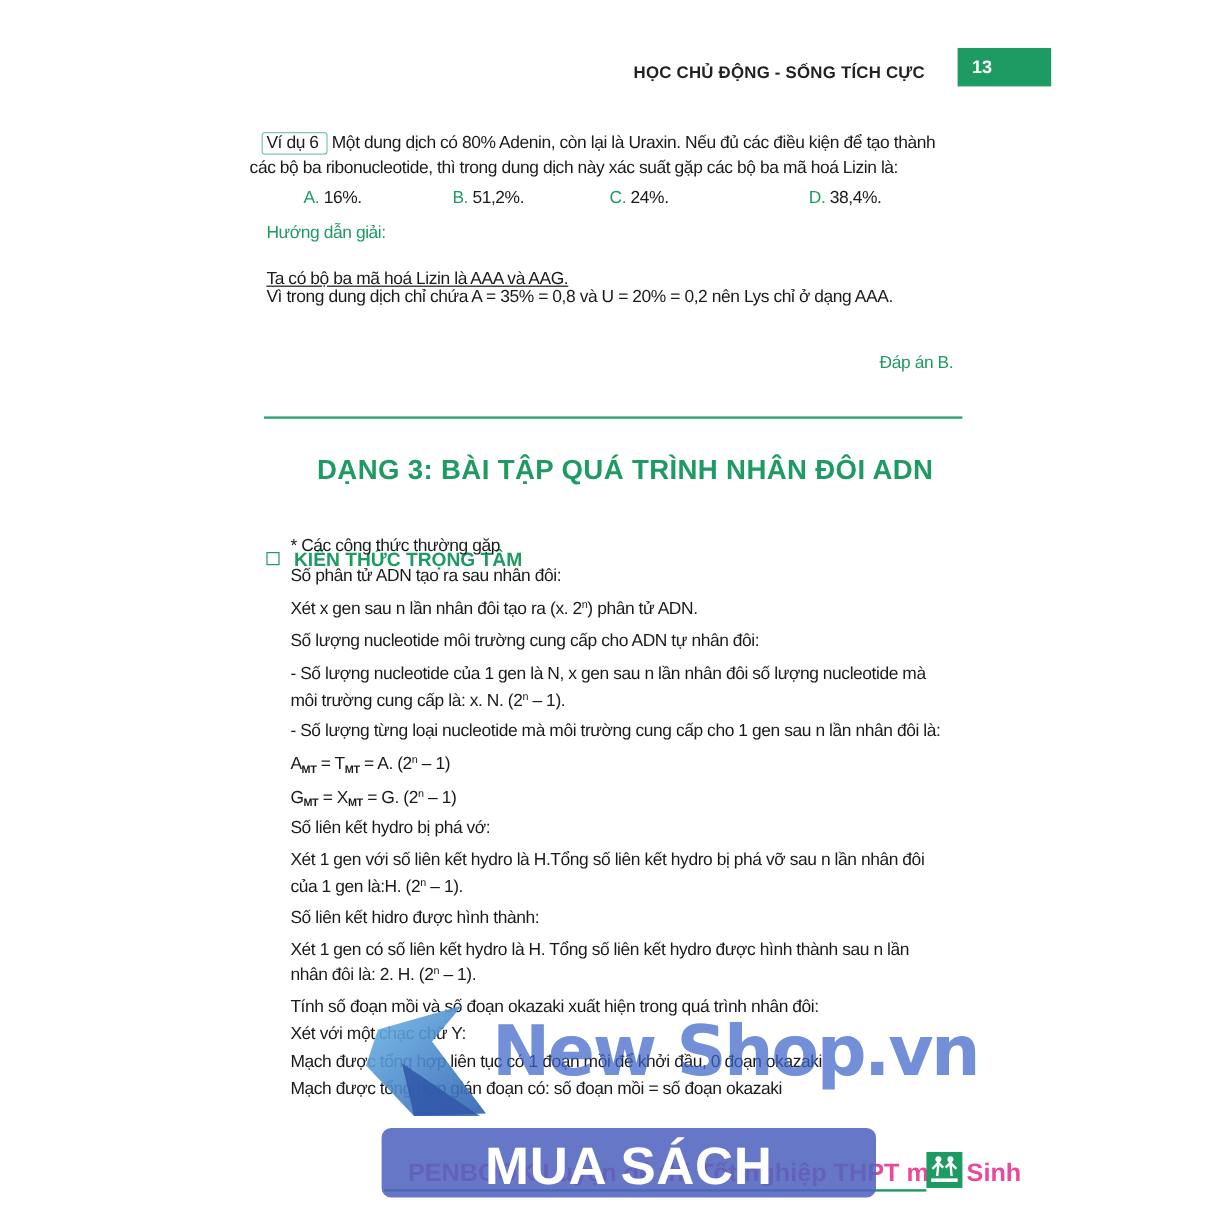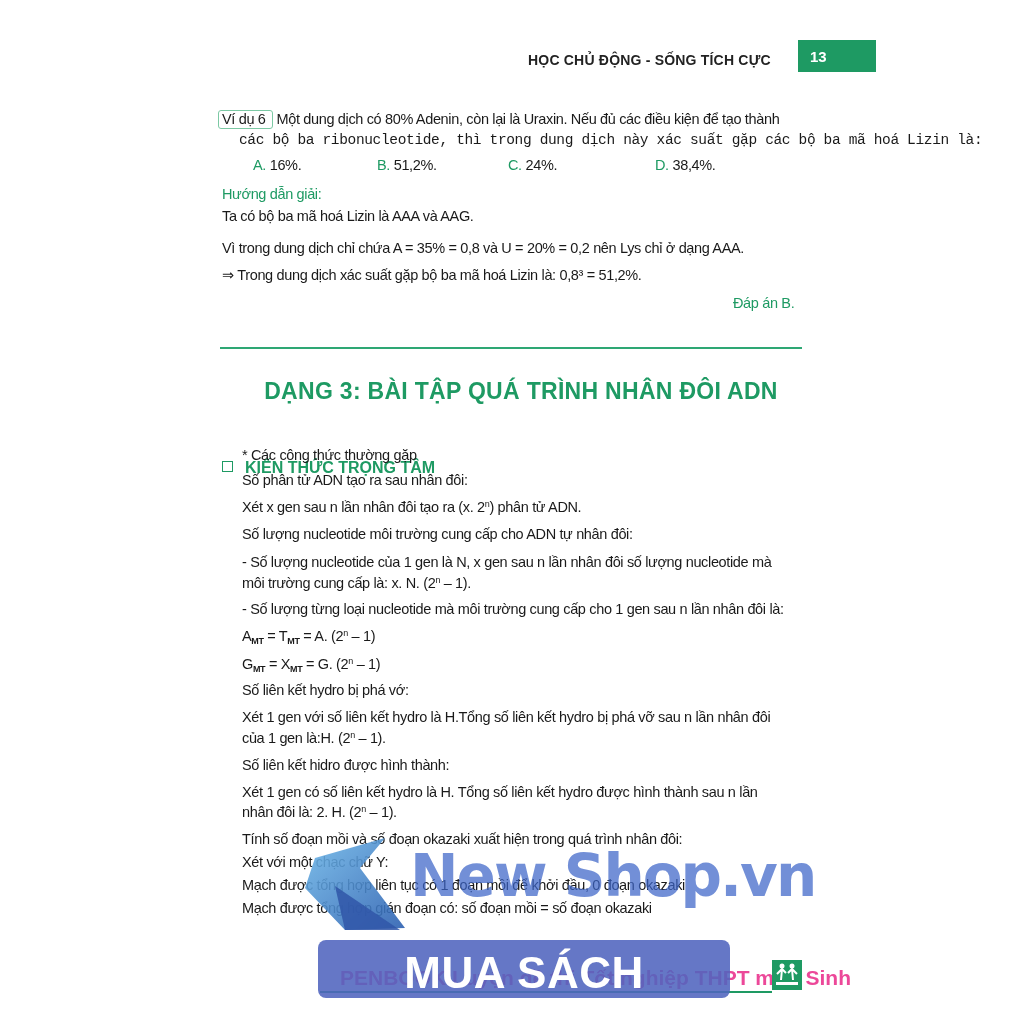--- a/index.html
+++ b/index.html
@@ -53,7 +53,7 @@
   <div class="body-text" style="left:218px; top:110px;">
     <span class="example-tag">Ví dụ 6</span><span>Một dung dịch có 80% Adenin, còn lại là Uraxin. Nếu đủ các điều kiện để tạo thành</span>
   </div>
-  <div class="body-text" style="left:239px; top:132px;font-family:Liberation Mono, monospace;">các bộ ba ribonucleotide, thì trong dung dịch này xác suất gặp các bộ ba mã hoá Lizin là:</div>
+  <div class="body-text" style="left:208px; top:132px;">các bộ ba ribonucleotide, thì trong dung dịch này xác suất gặp các bộ ba mã hoá Lizin là:</div>
 
   <div class="body-text" style="left:253px; top:157px;">
     <span class="opt-letter">A.</span> <span>16%.</span>

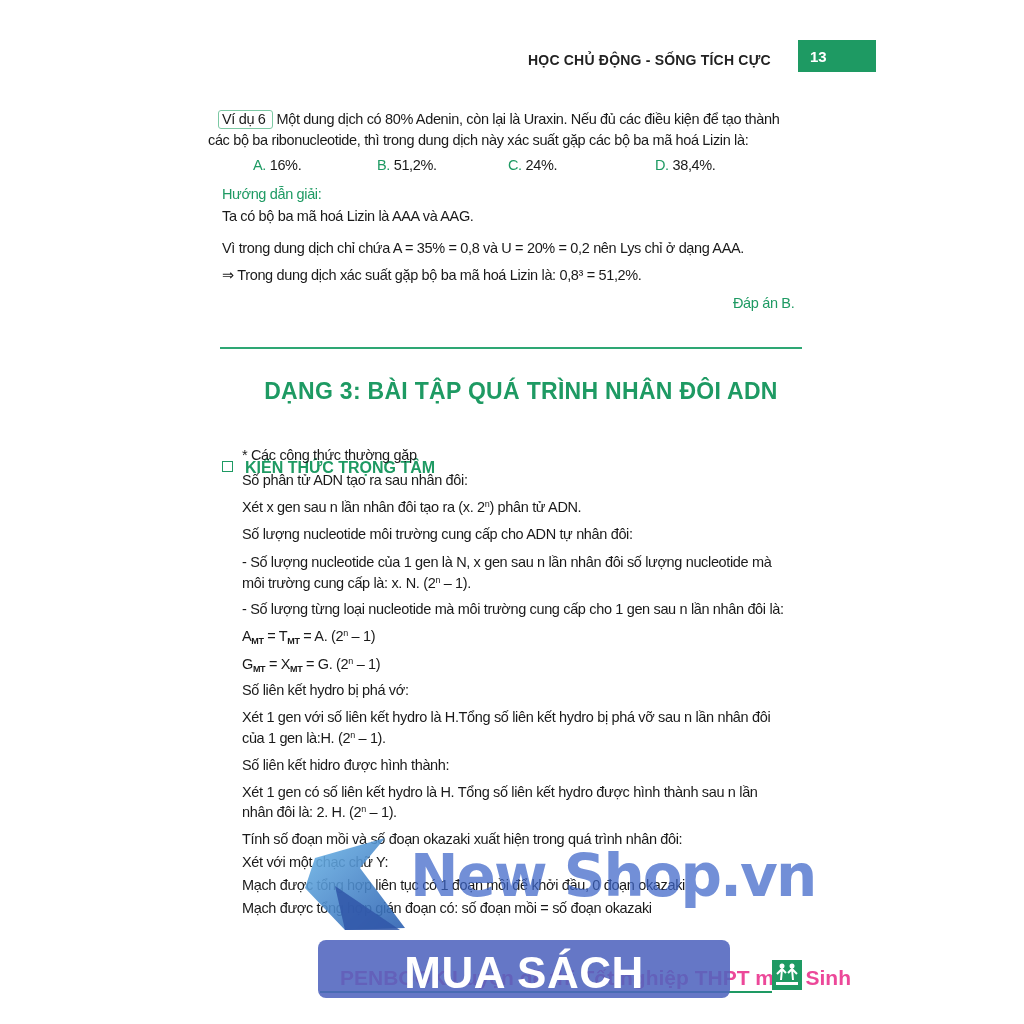--- a/index.html
+++ b/index.html
@@ -64,7 +64,7 @@
   <div class="body-text" style="left:508px; top:157px;">
     <span class="opt-letter">C.</span> <span>24%.</span>
   </div>
-  <div class="body-text" style="left:655px; top:157px;">
+  <div class="body-text" style="left:674px; top:157px;">
     <span class="opt-letter">D.</span> <span>38,4%.</span>
   </div>
 

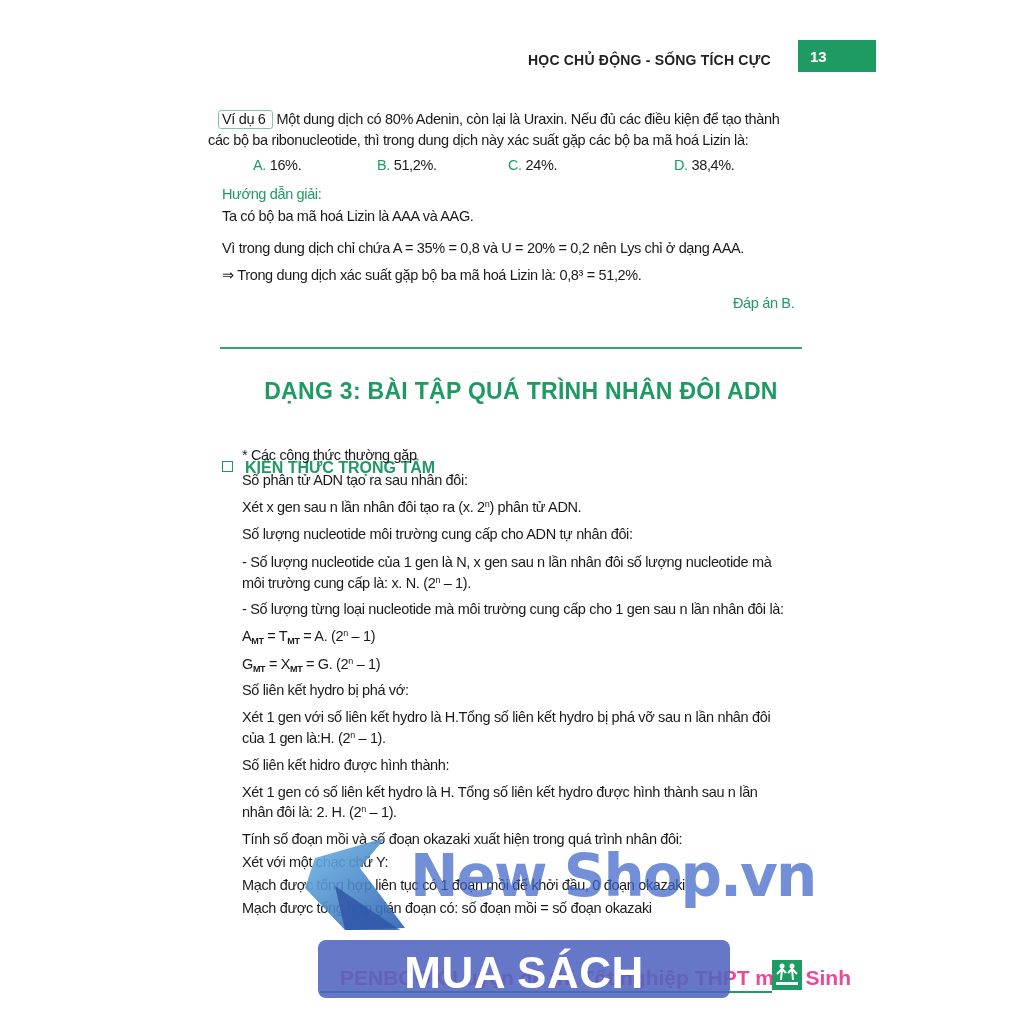--- a/index.html
+++ b/index.html
@@ -69,7 +69,7 @@
   </div>
 
   <div class="body-text green" style="left:222px; top:186px;">Hướng dẫn giải:</div>
-  <div class="body-text" style="left:222px; top:208px;">Ta có bộ ba mã hoá Lizin là AAA và AAG.</div>
+  <div class="body-text" style="left:222px; top:225px;text-decoration:underline;">Ta có bộ ba mã hoá Lizin là AAA và AAG.</div>
   <div class="body-text" style="left:222px; top:240px;">Vì trong dung dịch chỉ chứa A = 35% = 0,8 và U = 20% = 0,2 nên Lys chỉ ở dạng AAA.</div>
   <div class="body-text" style="left:222px; top:267px;">⇒ Trong dung dịch xác suất gặp bộ ba mã hoá Lizin là: 0,8³ = 51,2%.</div>
   <div class="body-text green" style="left:733px; top:295px;">Đáp án B.</div>

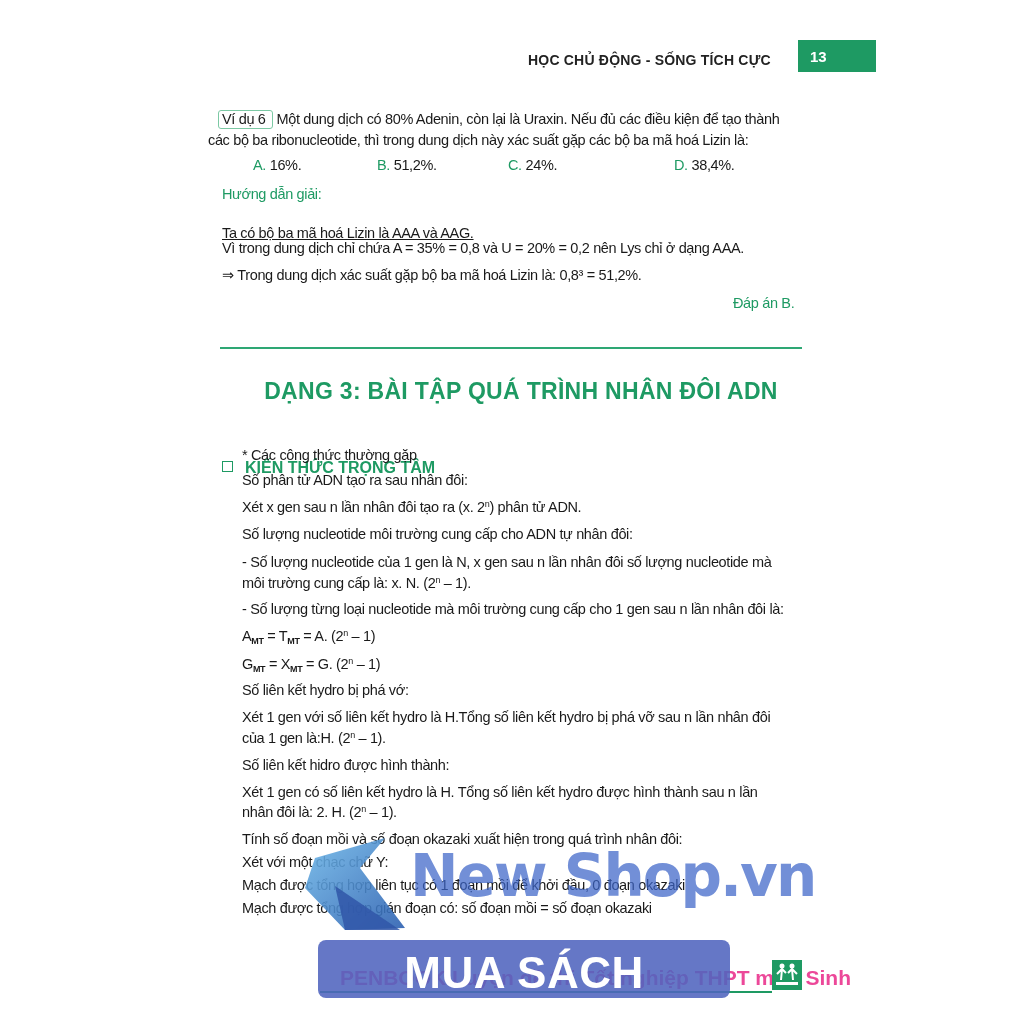--- a/index.html
+++ b/index.html
@@ -71,7 +71,6 @@
   <div class="body-text green" style="left:222px; top:186px;">Hướng dẫn giải:</div>
   <div class="body-text" style="left:222px; top:225px;text-decoration:underline;">Ta có bộ ba mã hoá Lizin là AAA và AAG.</div>
   <div class="body-text" style="left:222px; top:240px;">Vì trong dung dịch chỉ chứa A = 35% = 0,8 và U = 20% = 0,2 nên Lys chỉ ở dạng AAA.</div>
-  <div class="body-text" style="left:222px; top:267px;">⇒ Trong dung dịch xác suất gặp bộ ba mã hoá Lizin là: 0,8³ = 51,2%.</div>
   <div class="body-text green" style="left:733px; top:295px;">Đáp án B.</div>
 
   <div class="divider"></div>

